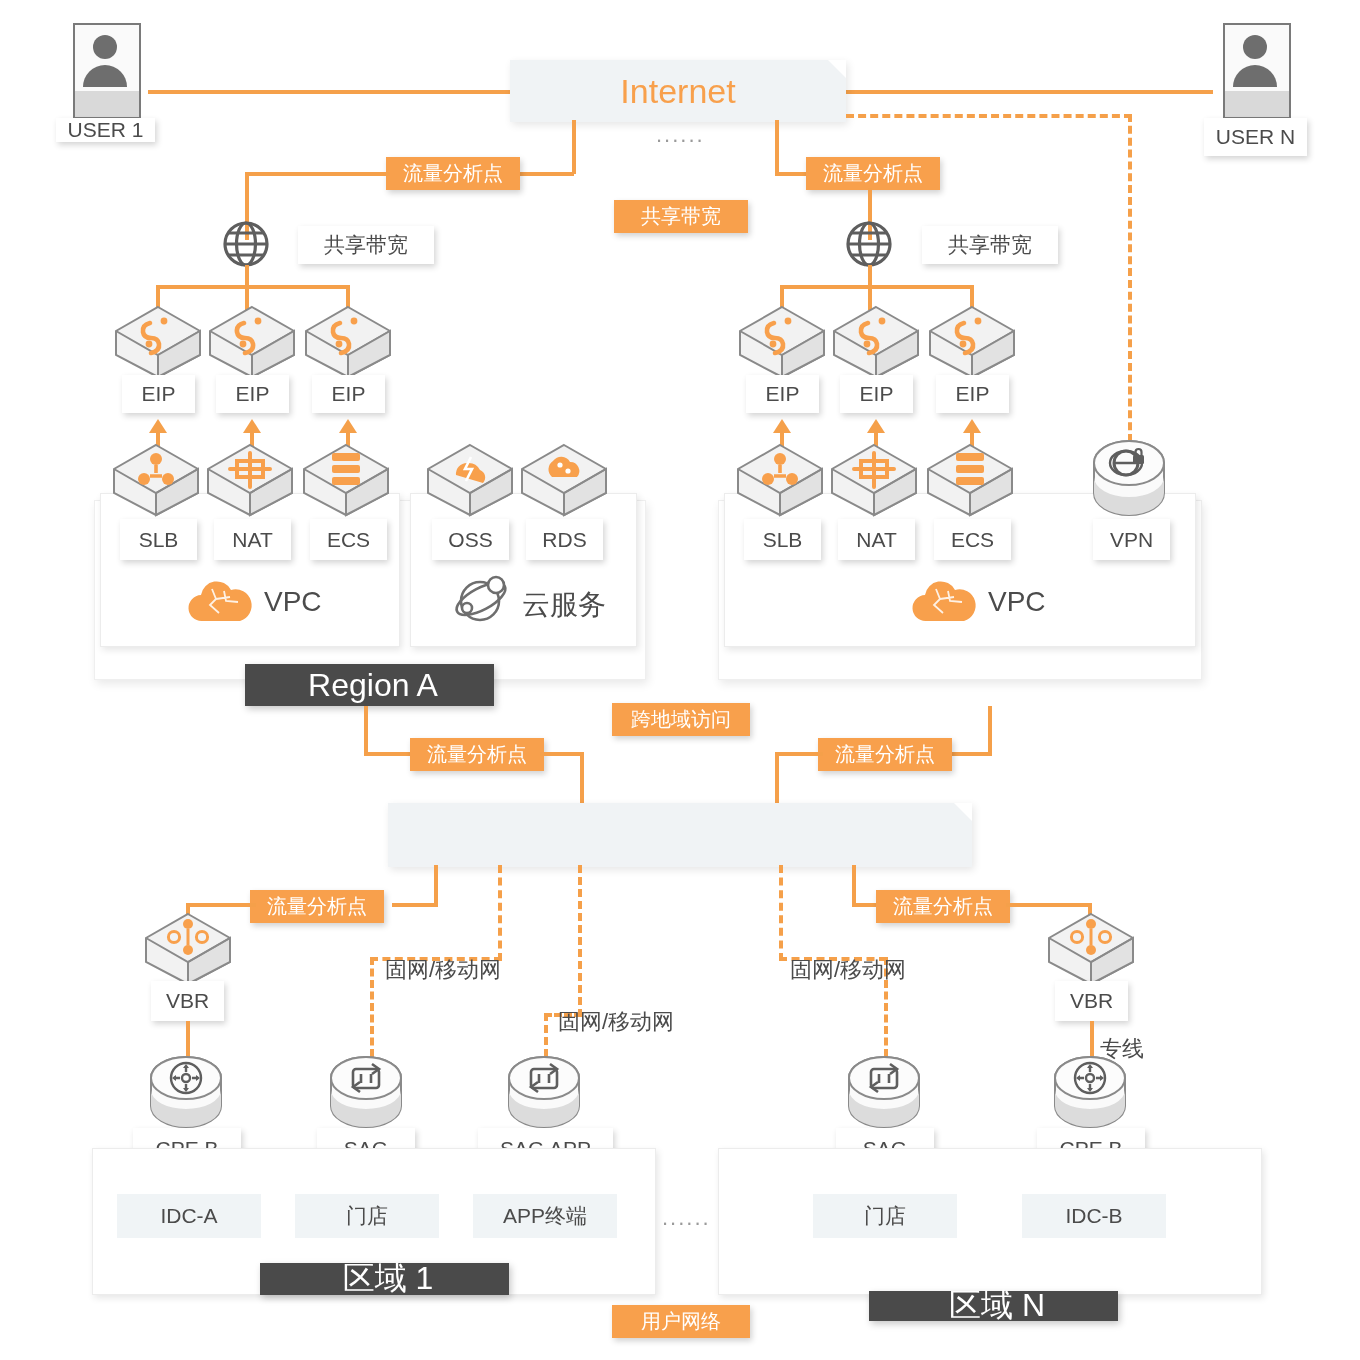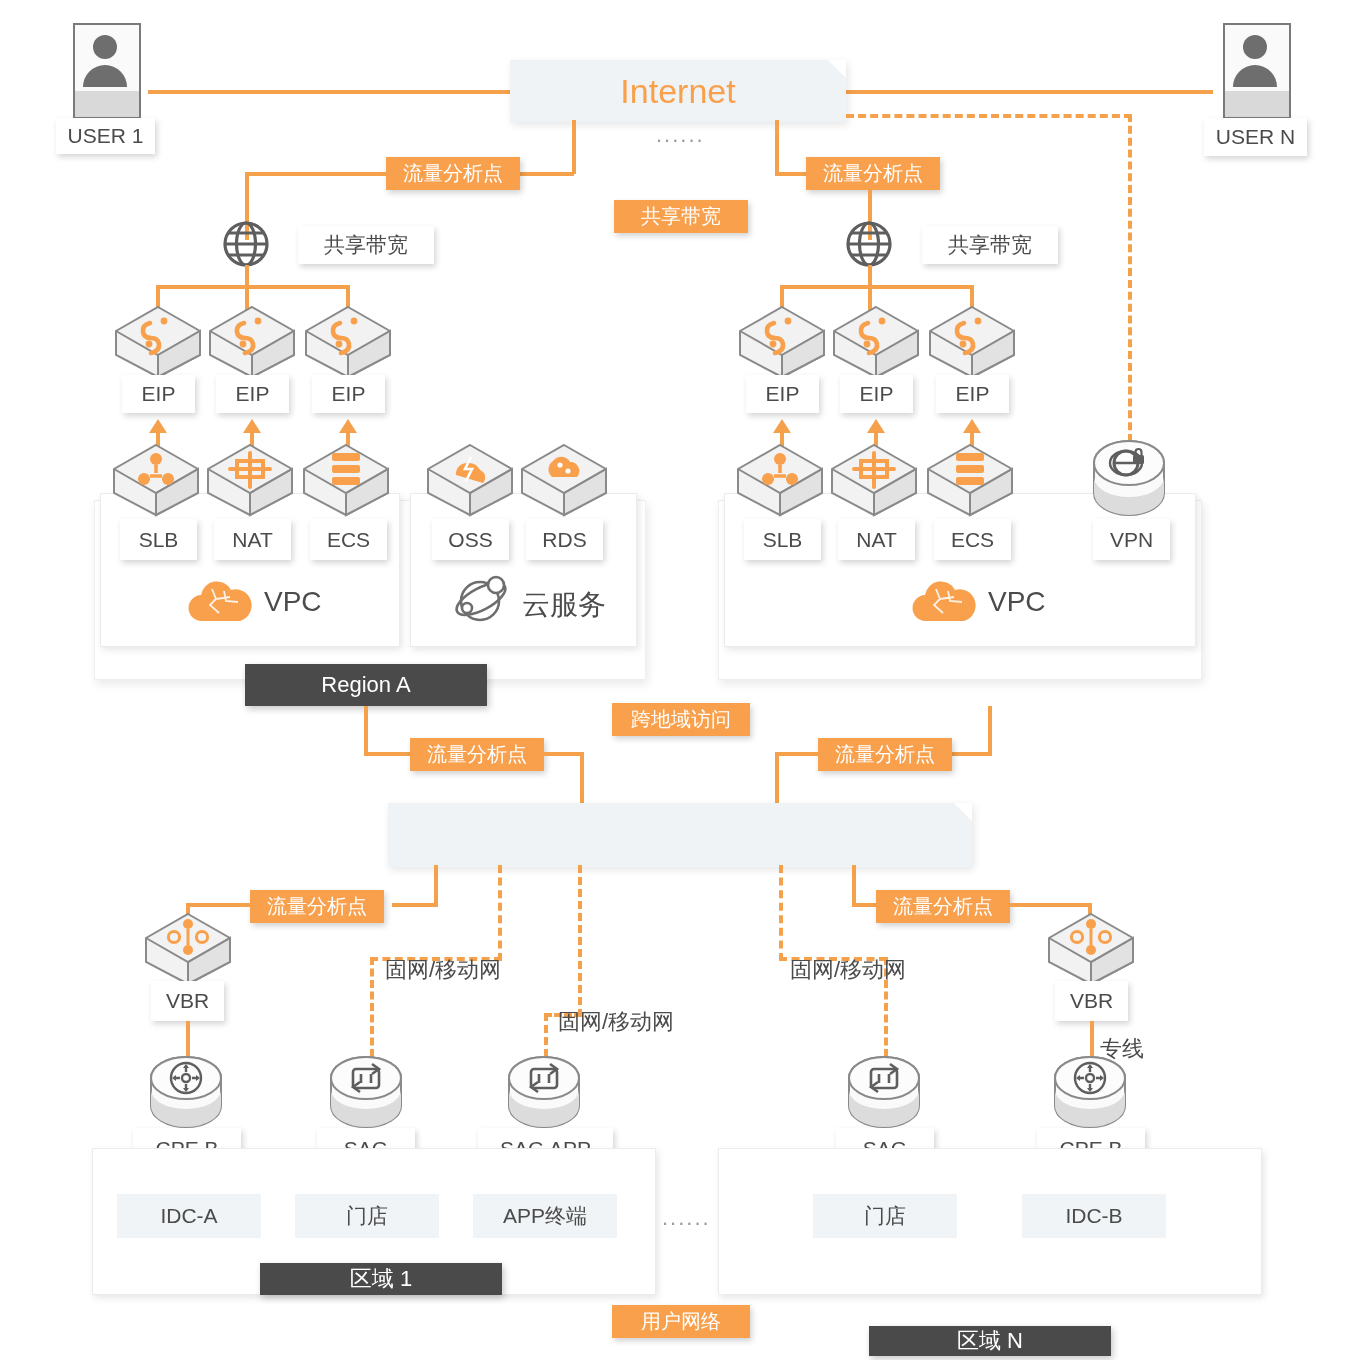--- a/index.html
+++ b/index.html
@@ -90,7 +90,7 @@
     </svg>
     <div class="lower"></div>
   </div>
-  <div class="cap" style="left:56px;top:118px;width:99px;height:36px;">USER 1</div>
+  <div class="cap" style="left:56px;top:118px;width:99px;height:24px;">USER 1</div>
 
   <div class="user" style="left:1223px;top:23px;">
     <svg width="60" height="66" viewBox="0 0 60 66">

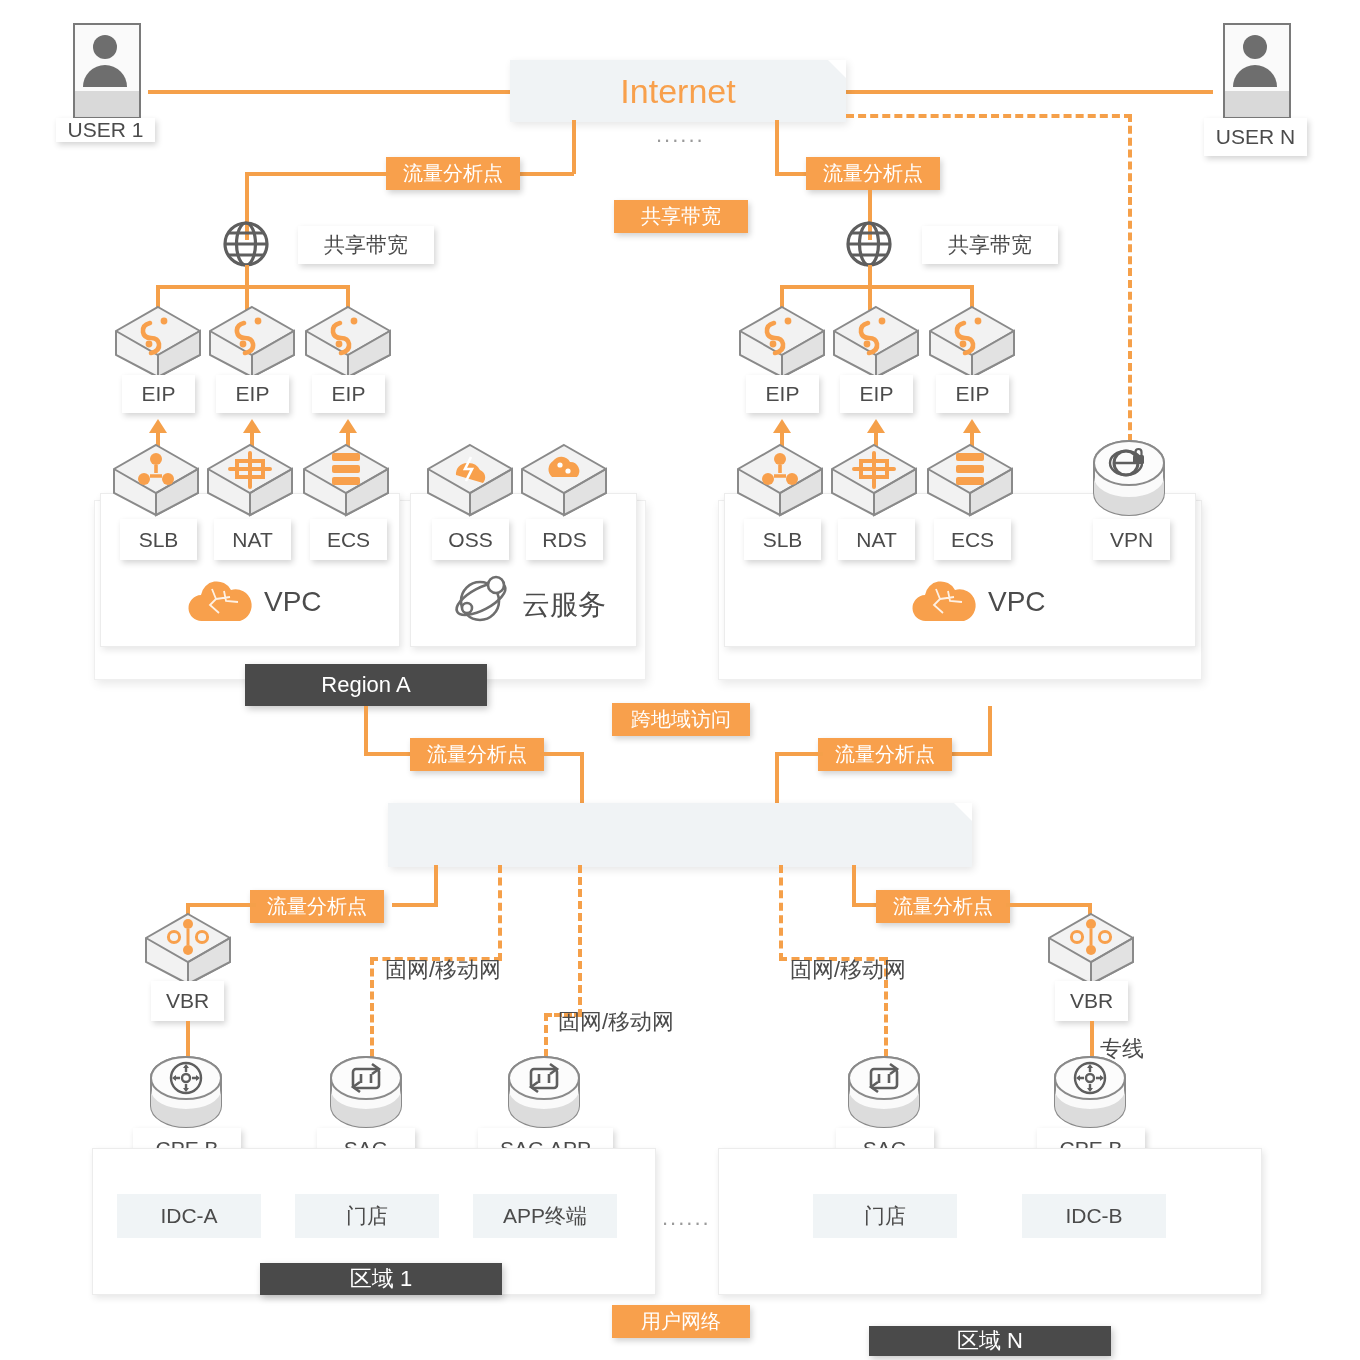--- a/index.html
+++ b/index.html
@@ -38,7 +38,7 @@
   
   .darkbar{position:absolute;background:#4A4A4A;color:#fff;
     display:flex;align-items:center;justify-content:center;
-    font-size:22px;white-space:nowrap;box-shadow:2px 3px 7px rgba(0,0,0,.22);}
+    font-size:32px;white-space:nowrap;box-shadow:2px 3px 7px rgba(0,0,0,.22);padding-left:7px;}
 
   
   .bigbox{position:absolute;background:#F0F3F5;color:#F8A04C;

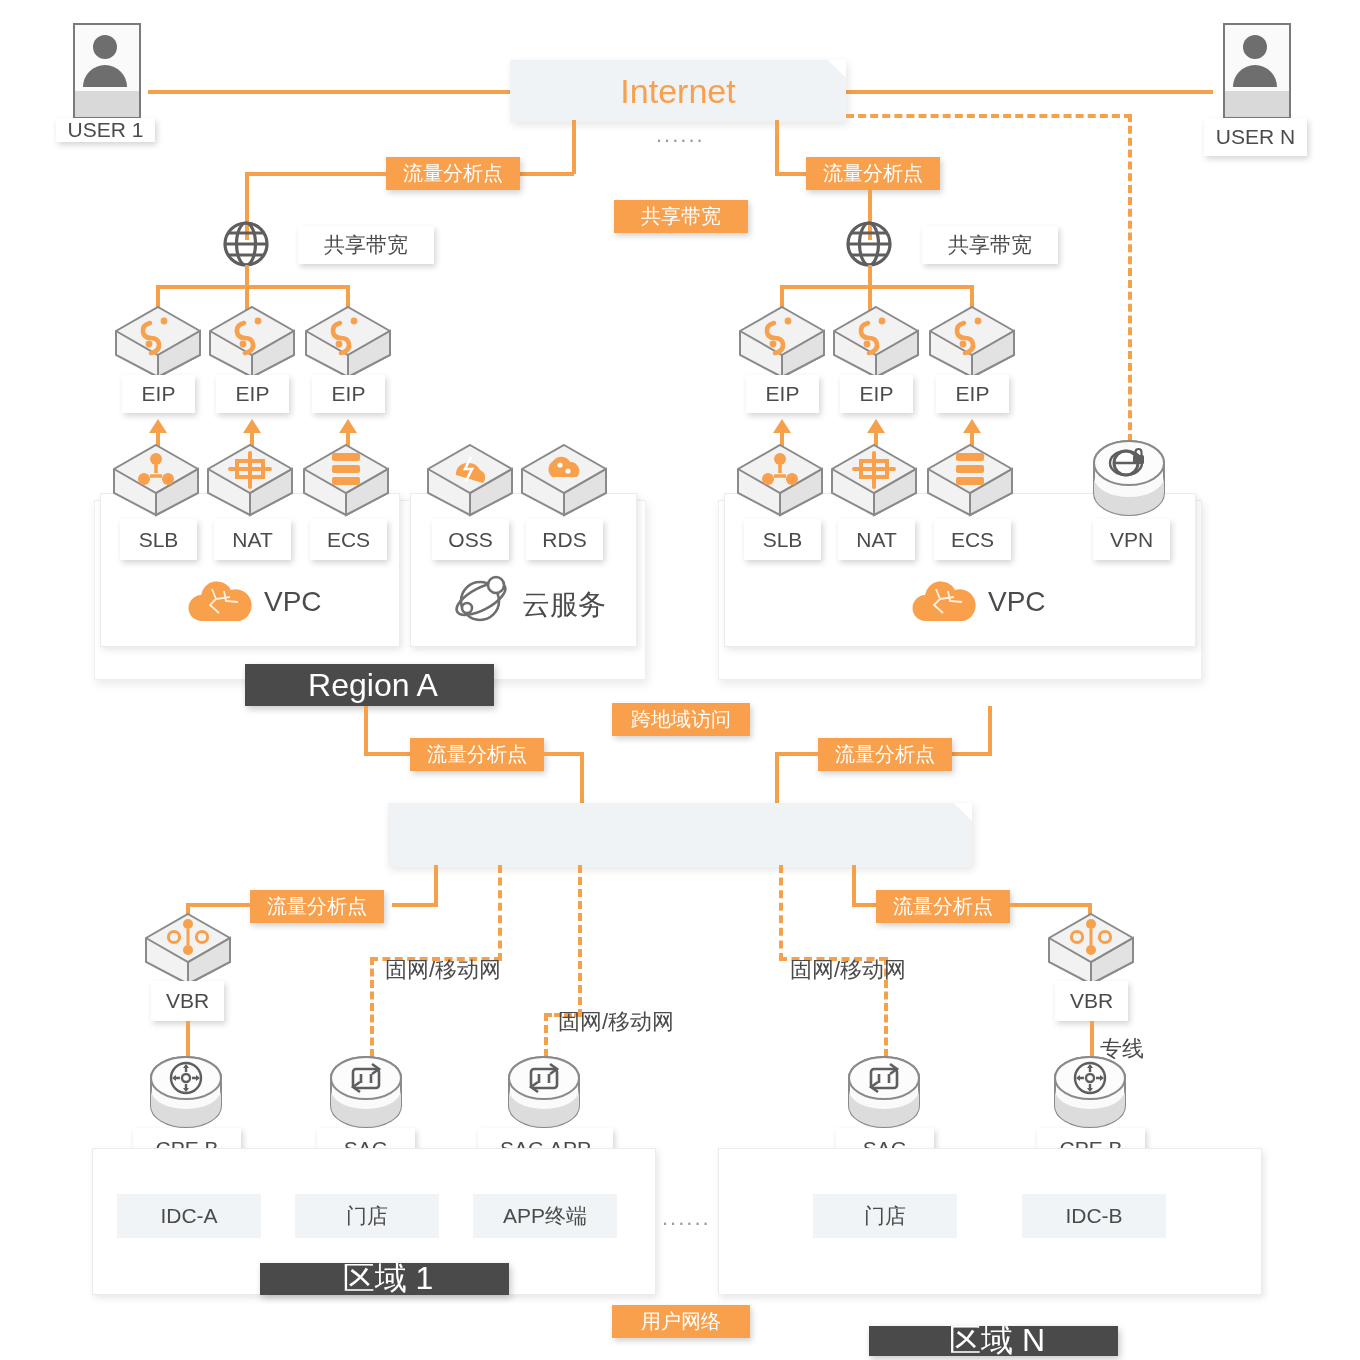--- a/index.html
+++ b/index.html
@@ -557,7 +557,7 @@
   <div class="panel" style="left:718px;top:1148px;width:542px;height:145px;"></div>
   <div class="strip" style="left:813px;top:1194px;width:144px;height:44px;">门店</div>
   <div class="strip" style="left:1022px;top:1194px;width:144px;height:44px;">IDC-B</div>
-  <div class="darkbar" style="left:869px;top:1326px;width:242px;height:30px;">区域 N</div>
+  <div class="darkbar" style="left:869px;top:1291px;width:242px;height:30px;">区域 N</div>
 
   <div class="ochip" style="left:612px;top:1305px;width:138px;height:33px;">
     <span>用户网络</span>

